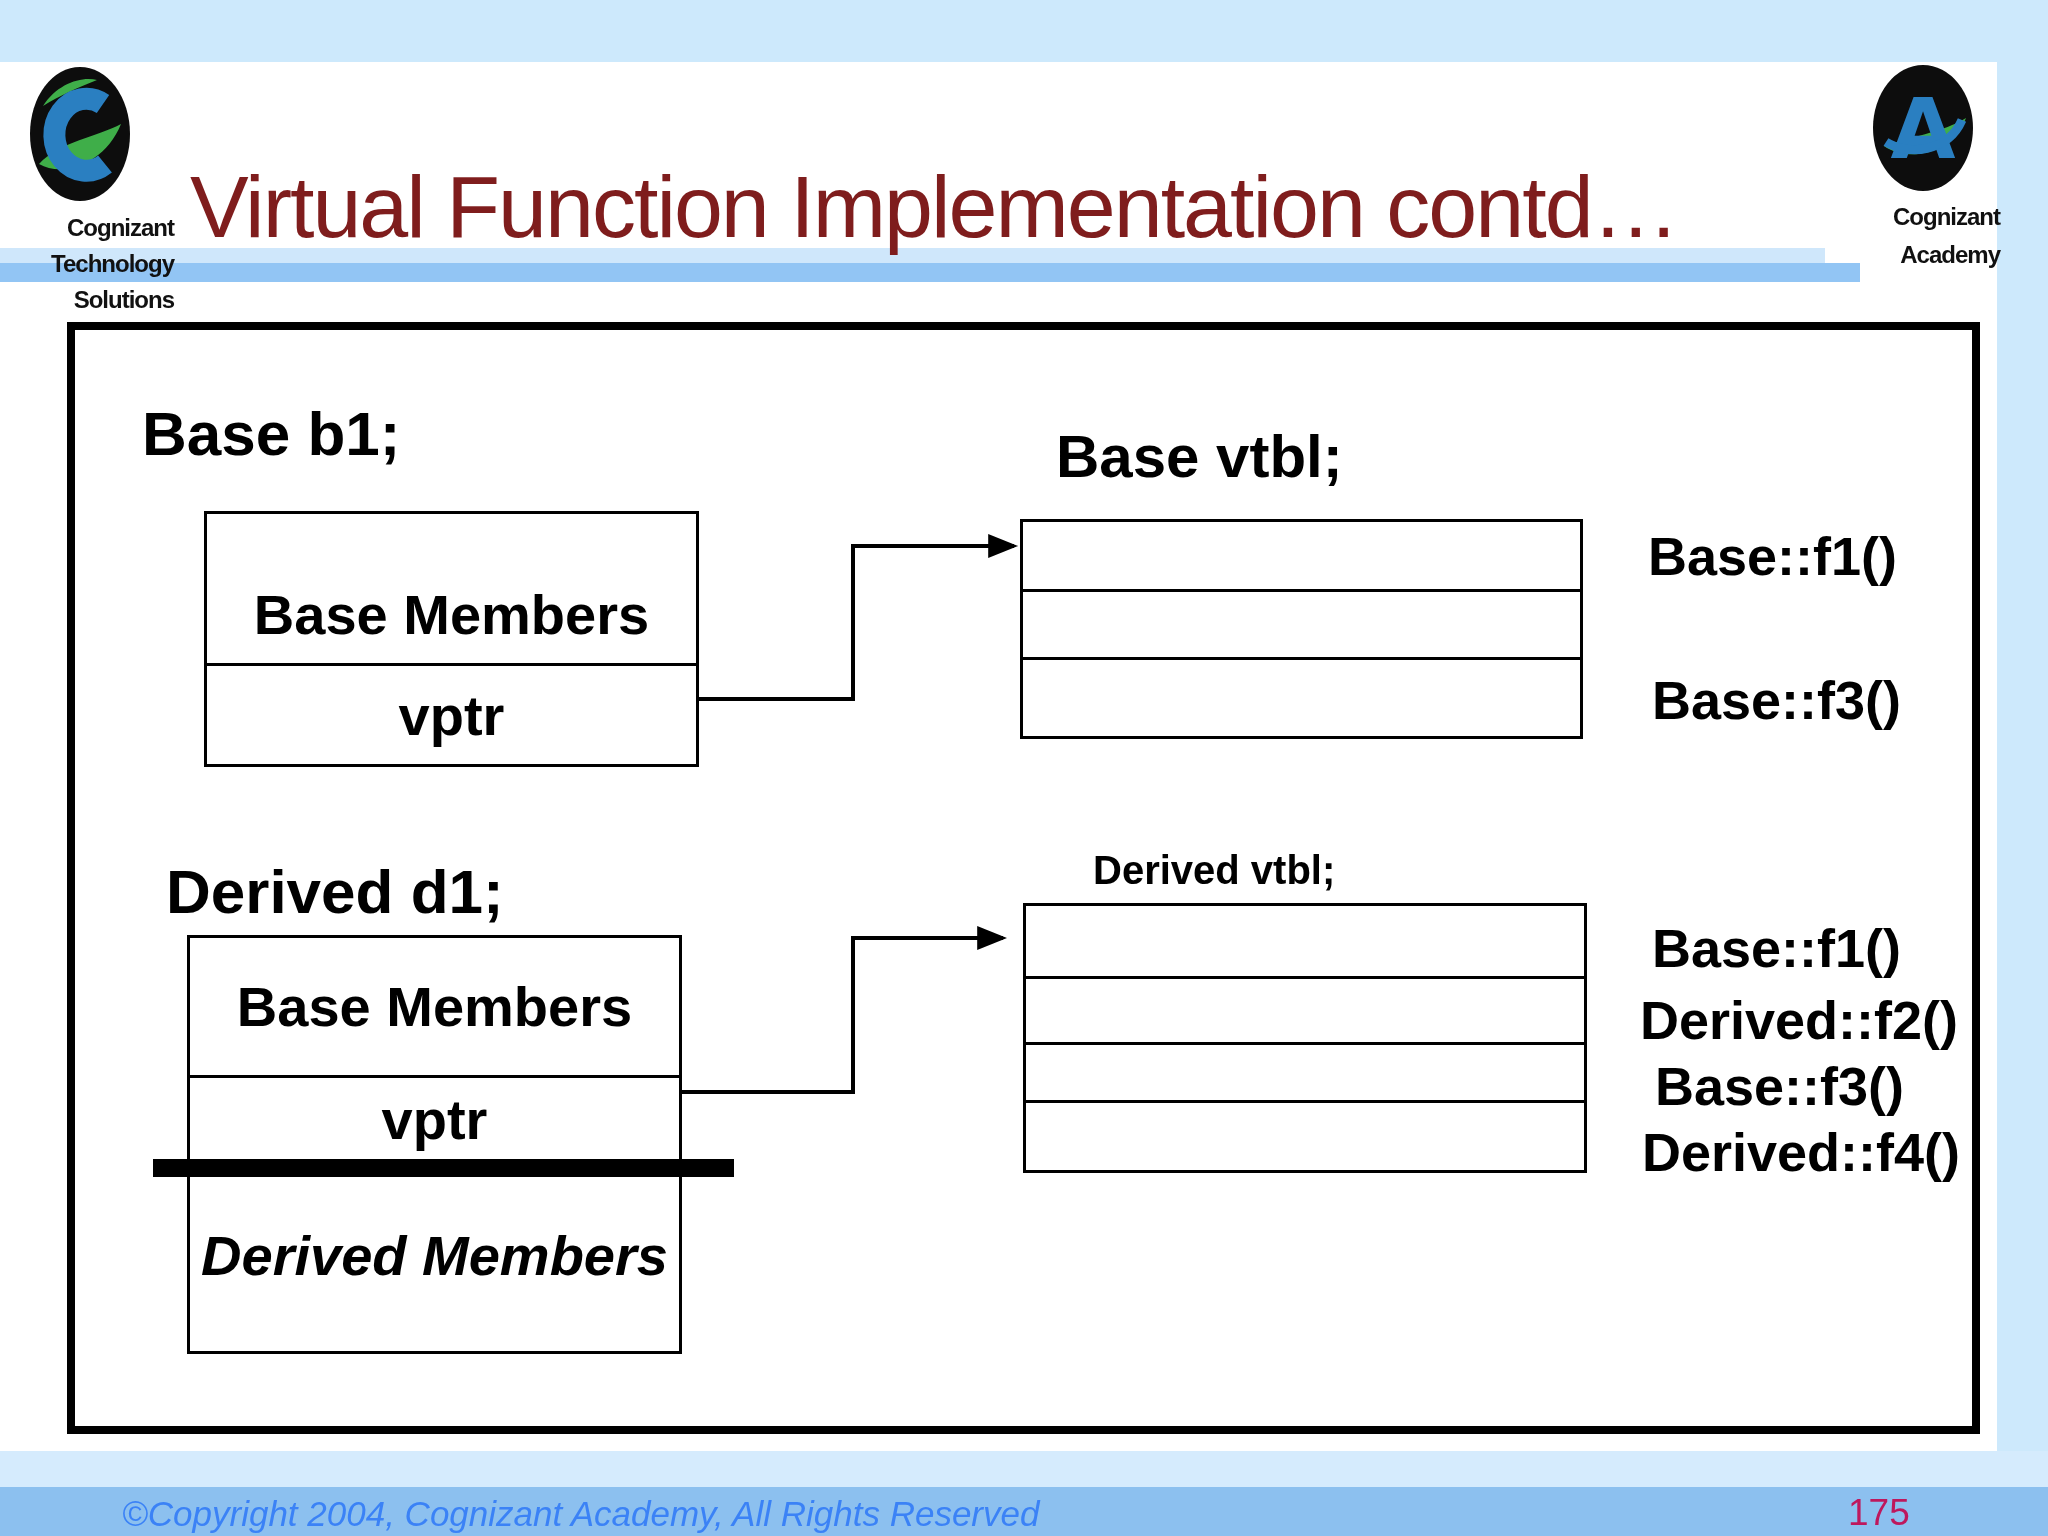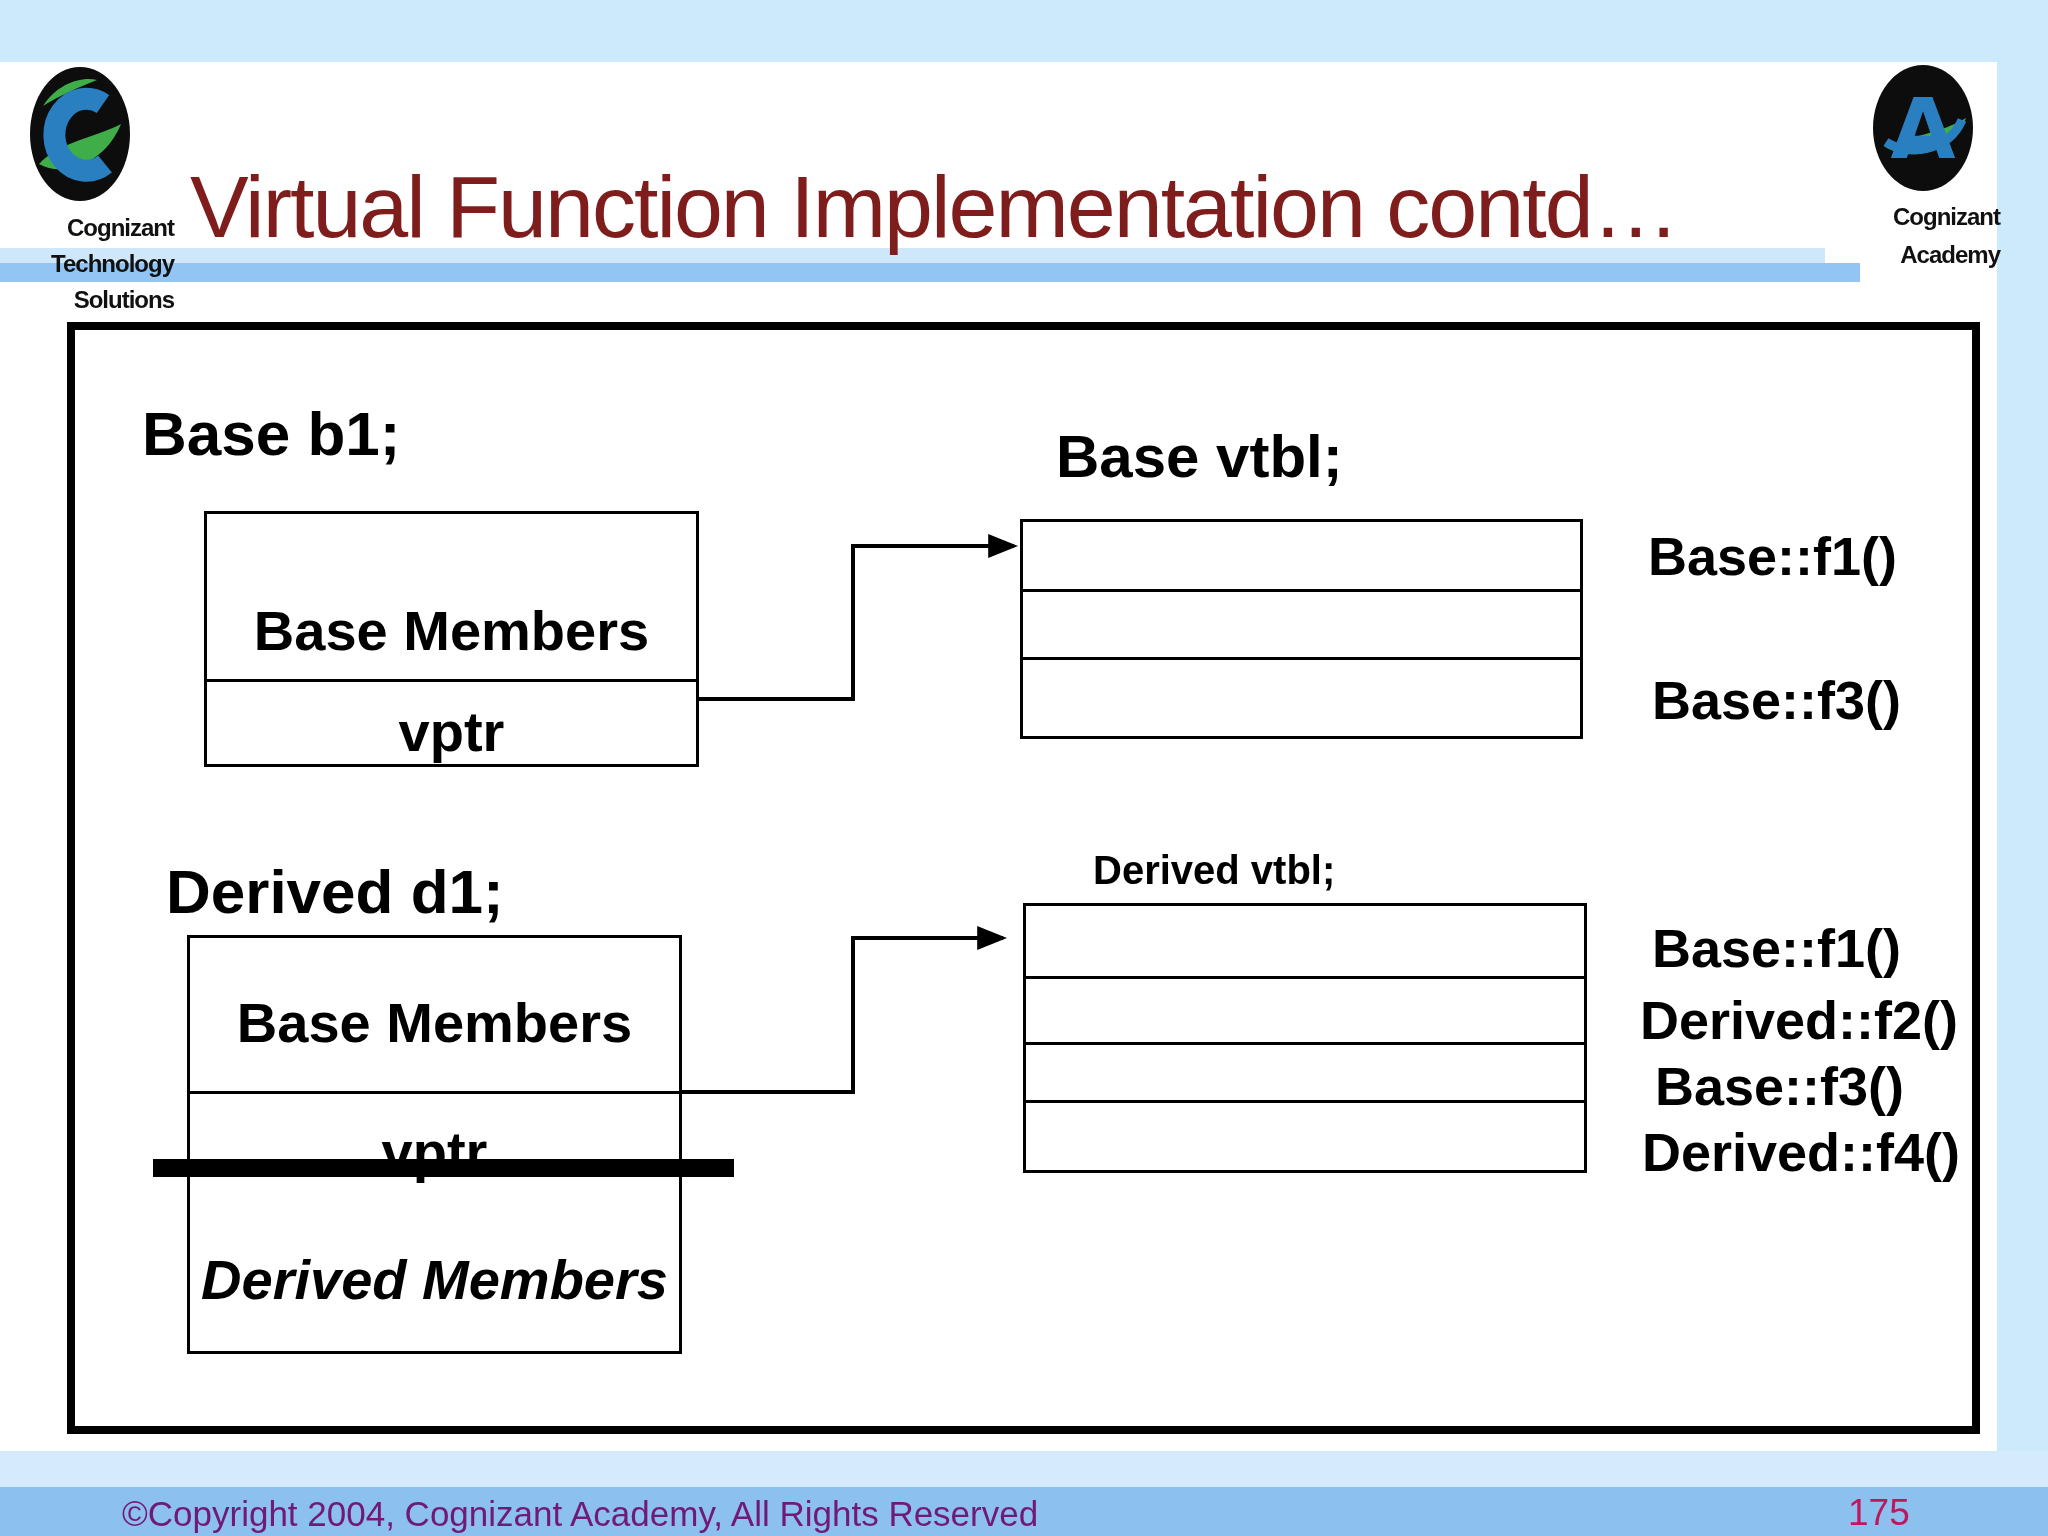--- a/index.html
+++ b/index.html
@@ -26,7 +26,7 @@
   .h-label{font-weight:700;white-space:nowrap;}
   
   .obox{border:3px solid #000;box-sizing:border-box;background:#fff;display:flex;flex-direction:column;}
-  .cell{display:flex;align-items:center;justify-content:center;font-weight:700;font-size:56px;box-sizing:border-box;margin-top:16px;}
+  .cell{display:flex;align-items:center;justify-content:center;font-weight:700;font-size:56px;box-sizing:border-box;}
   .divided{border-bottom:3px solid #000;}
   .vrow{box-sizing:border-box;}
   .thick-bar{left:153px;top:1159px;width:581px;height:18px;background:#000;}

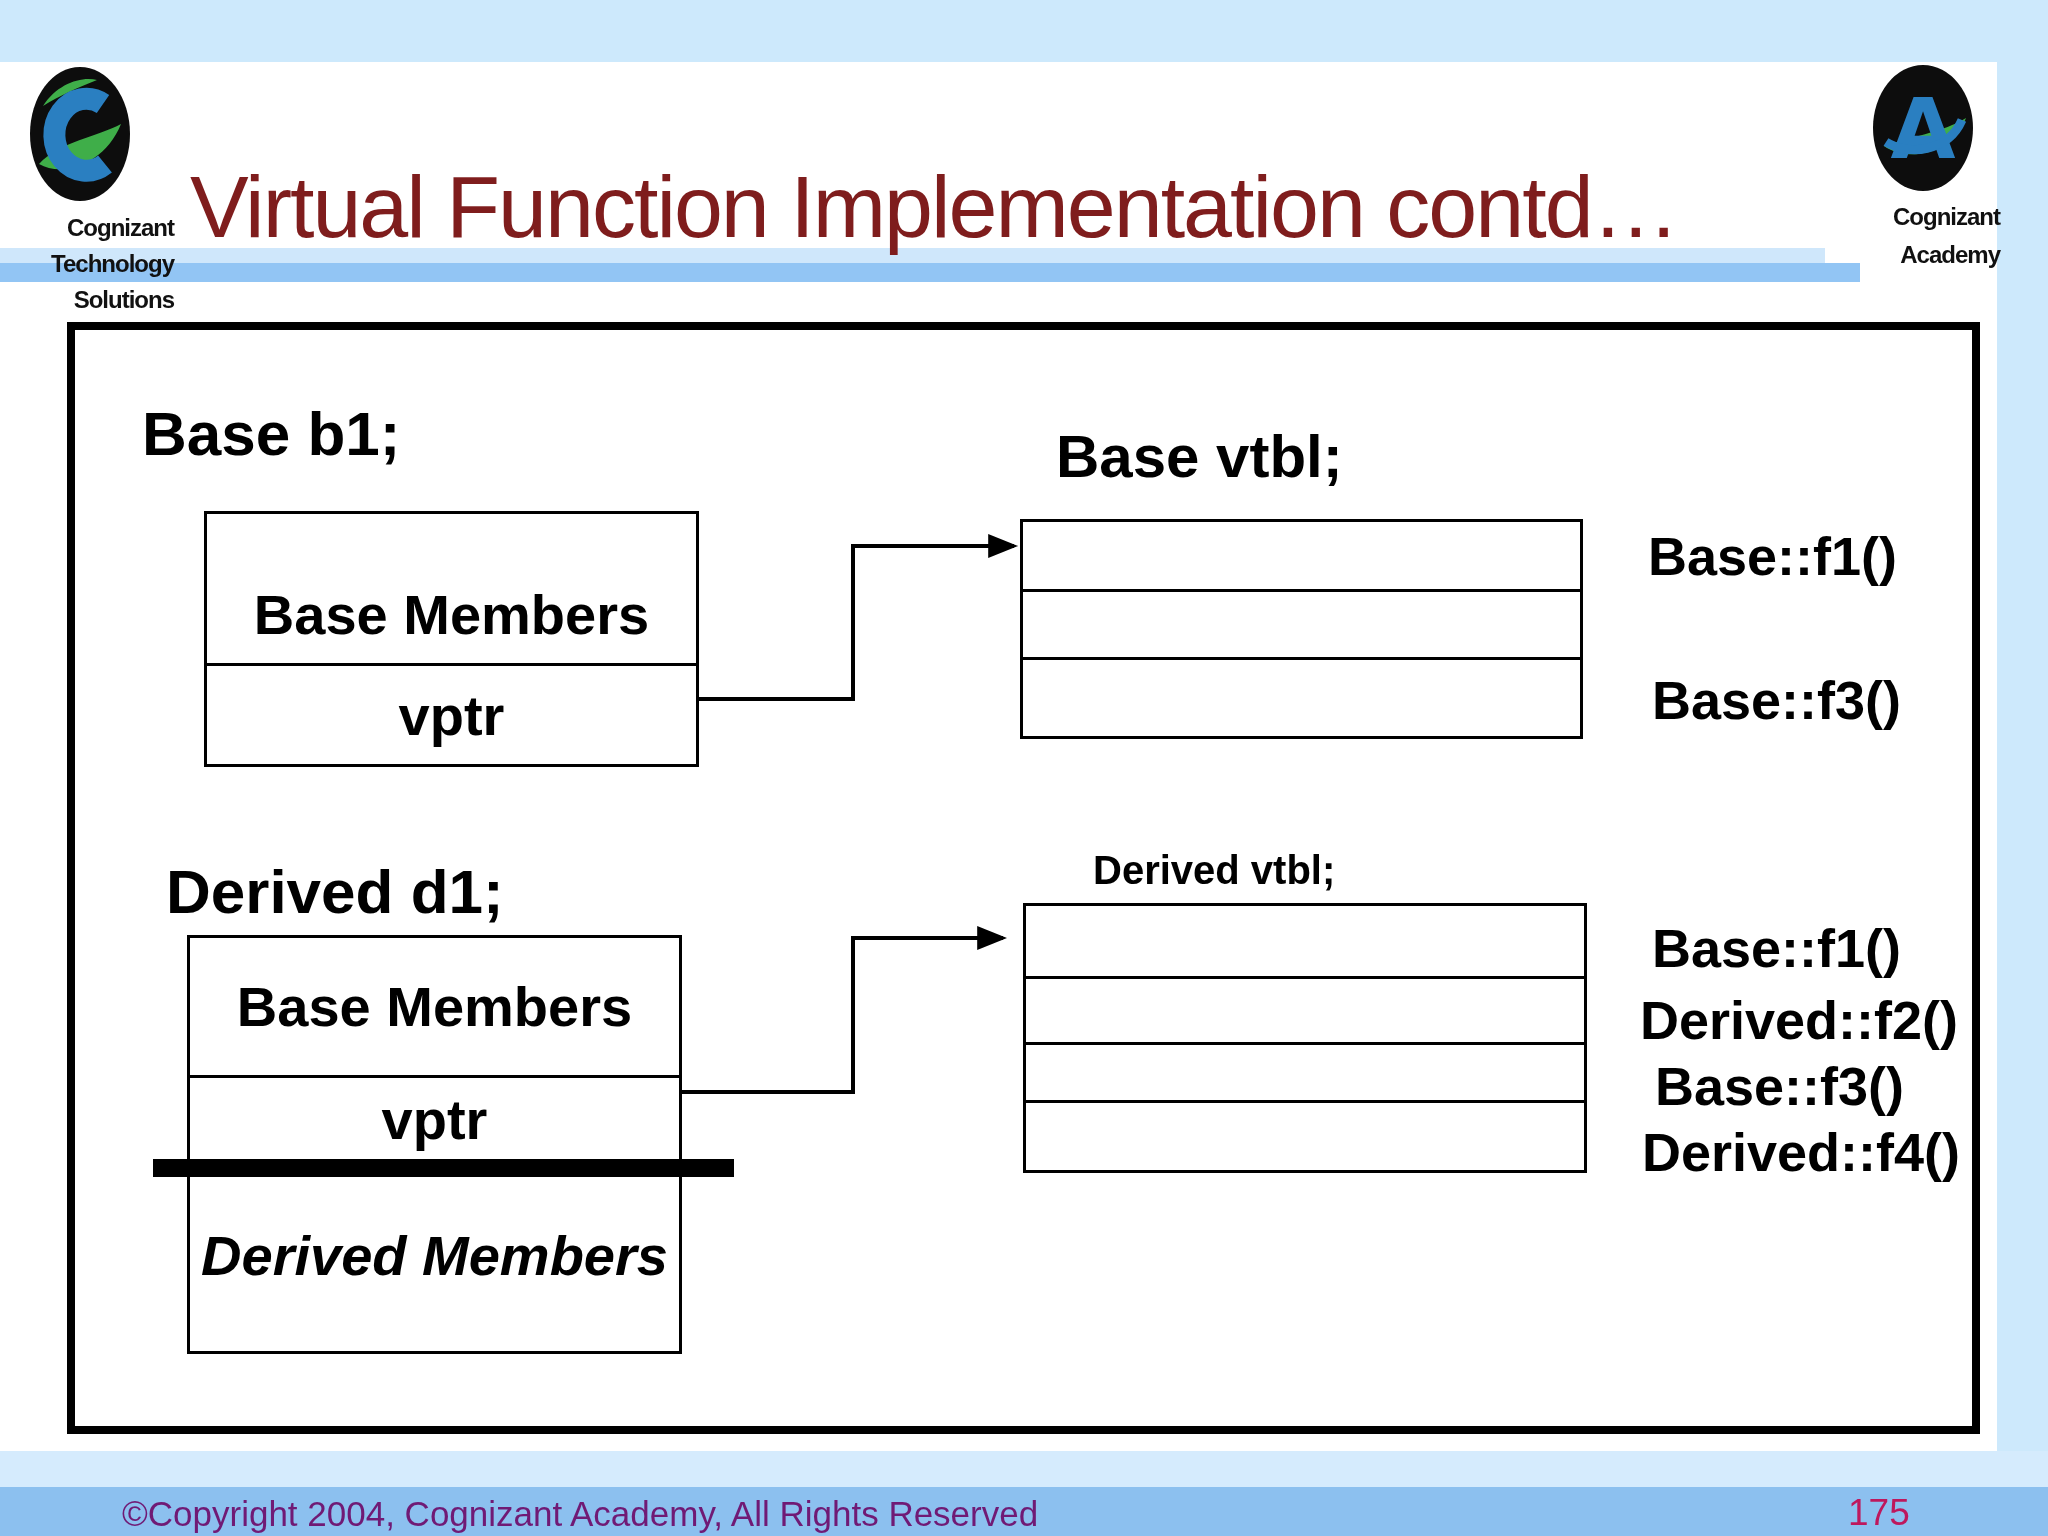--- a/index.html
+++ b/index.html
@@ -34,7 +34,7 @@
   
   .footer-strip-light{left:0;top:1451px;width:2048px;height:36px;background:var(--footer_light,#d5ebfd);}
   .footer-strip-dark{left:0;top:1487px;width:2048px;height:49px;background:var(--footer_medium,#8cc0ef);}
-  .copyright{left:122px;top:1494px;font-size:35px;color:#701a75;white-space:nowrap;}
+  .copyright{left:122px;top:1494px;font-size:35px;color:#3b82f6;white-space:nowrap;font-style:italic;}
   .page-number{left:1848px;top:1492px;font-size:37px;color:#be185d;}
   svg.overlay{left:0;top:0;width:2048px;height:1536px;pointer-events:none;}
 </style>

